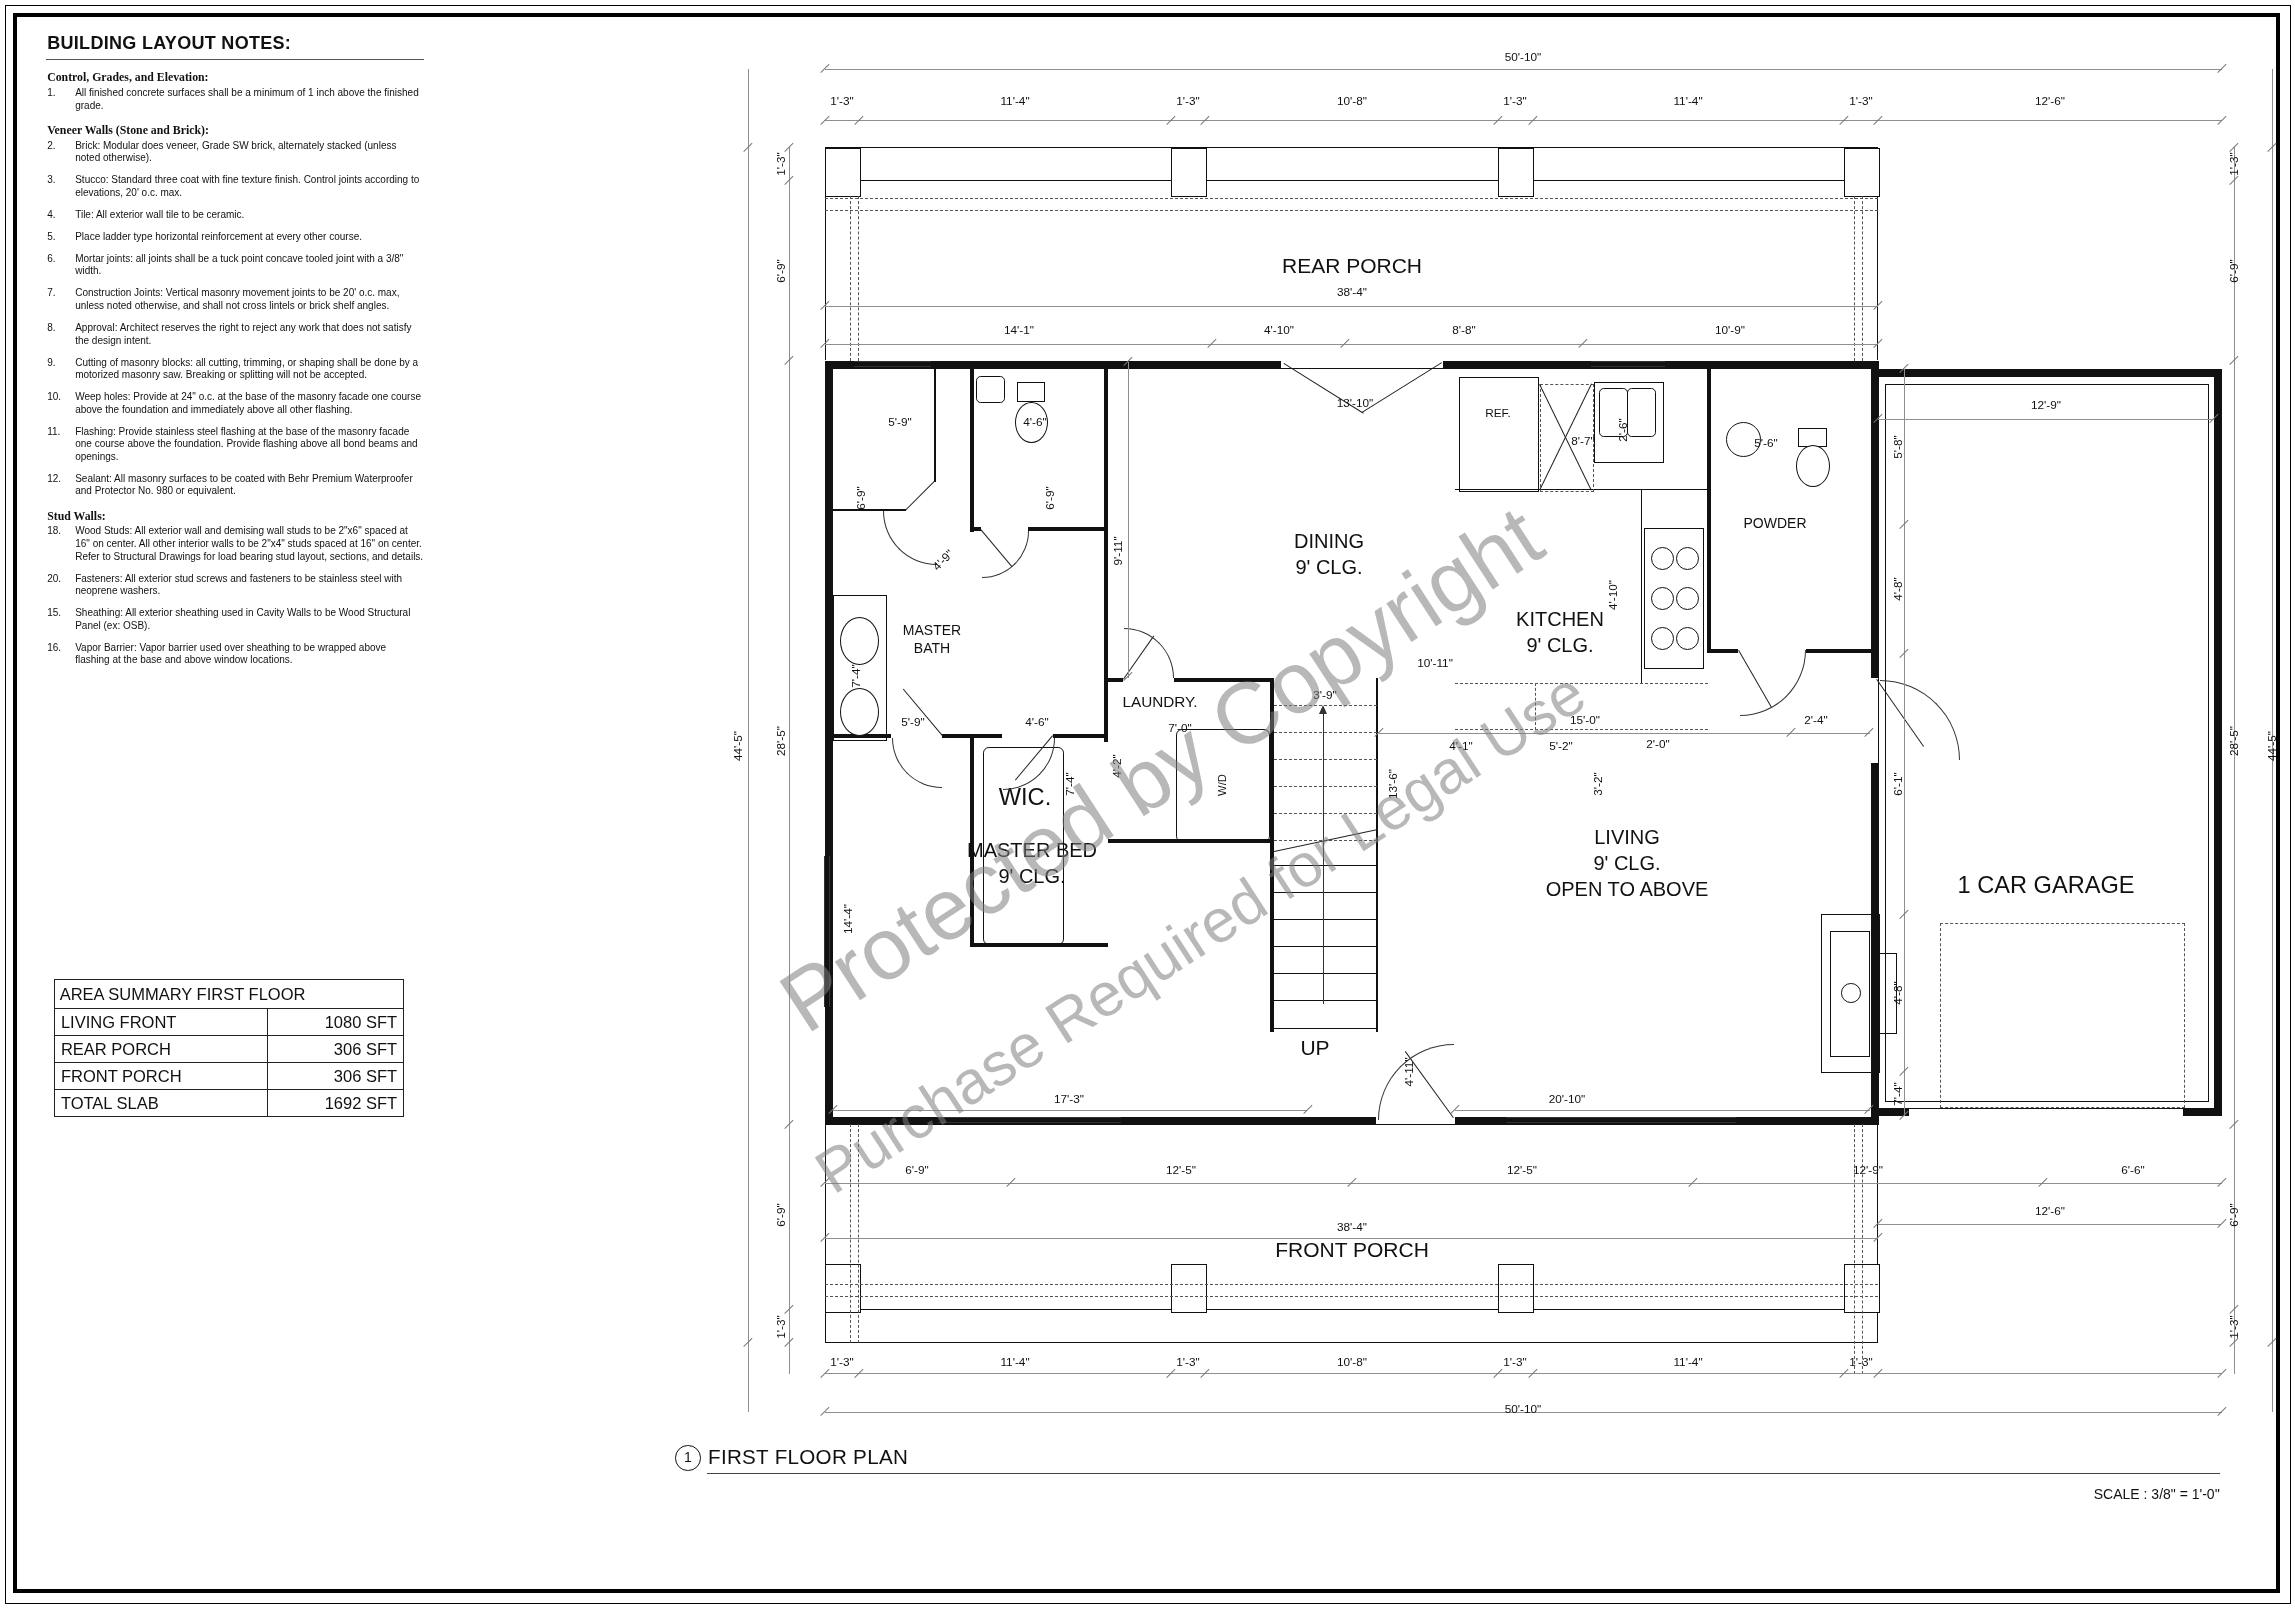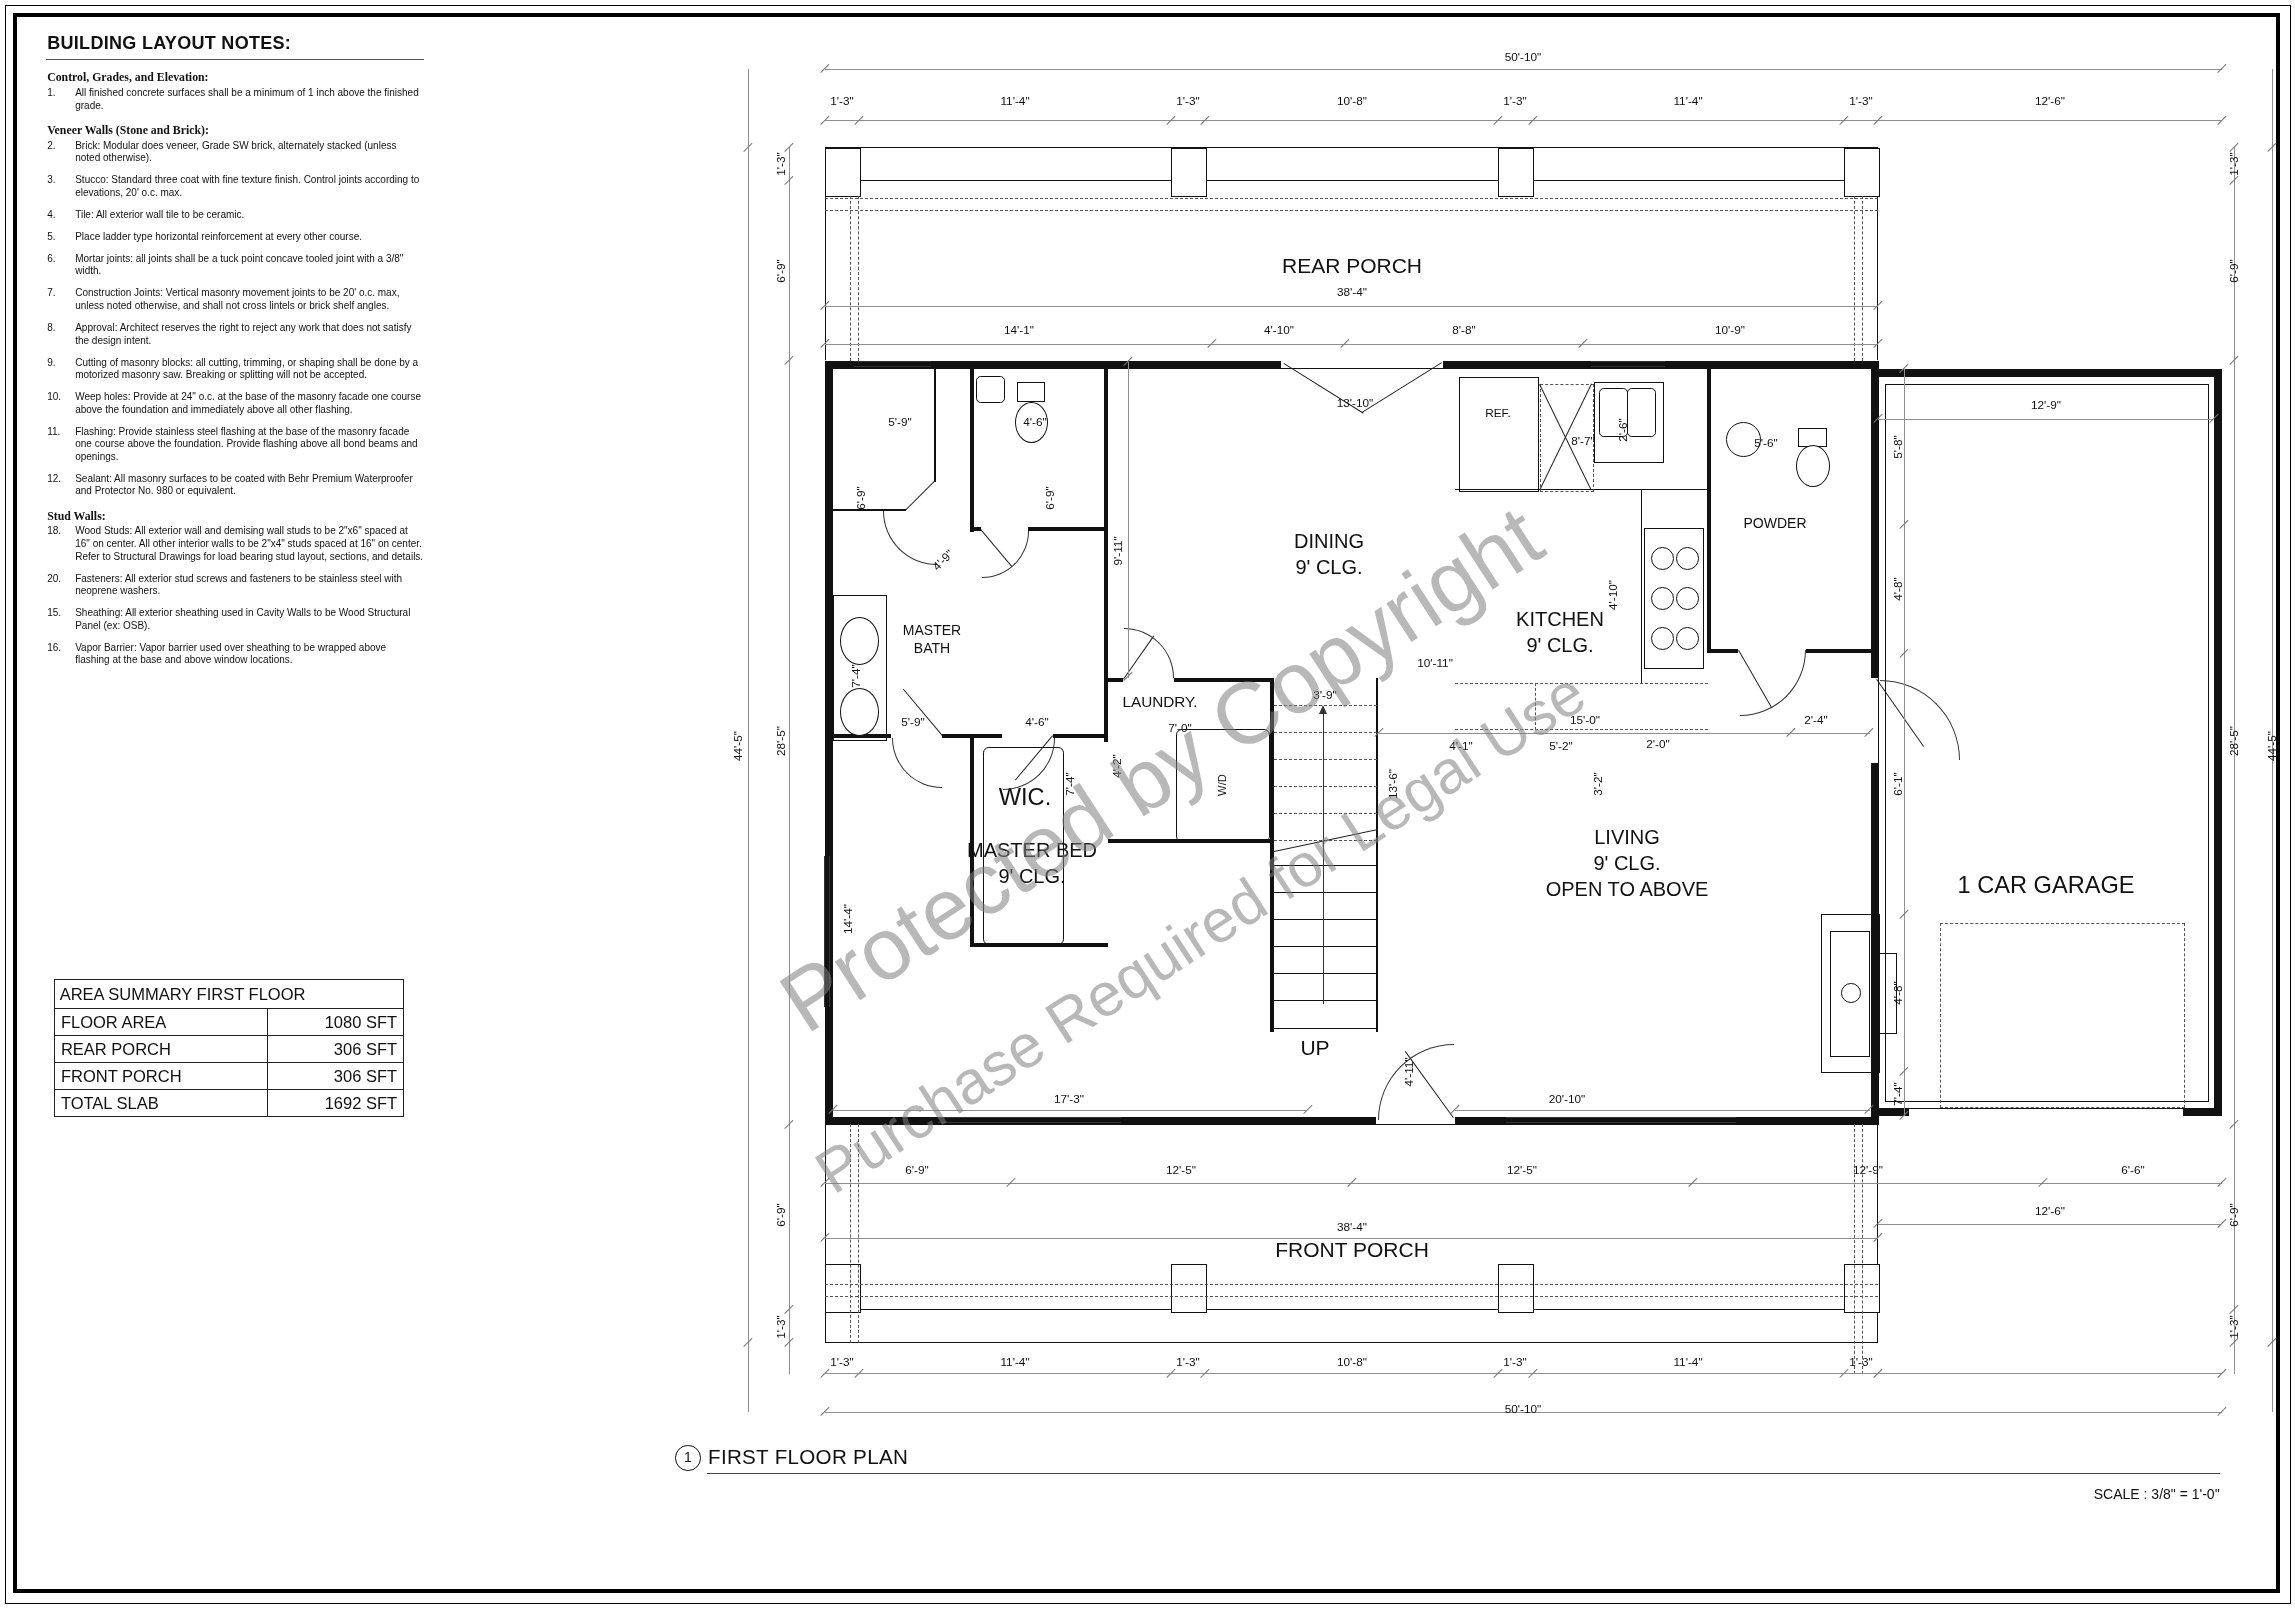--- a/index.html
+++ b/index.html
@@ -136,7 +136,7 @@
         <th colspan="2">AREA SUMMARY FIRST FLOOR</th>
       </tr>
   <tr>
-    <td>FLOOR AREA</td>
+    <td>LIVING FRONT</td>
     <td class="tval">1080 SFT</td>
       </tr>
   <tr>

